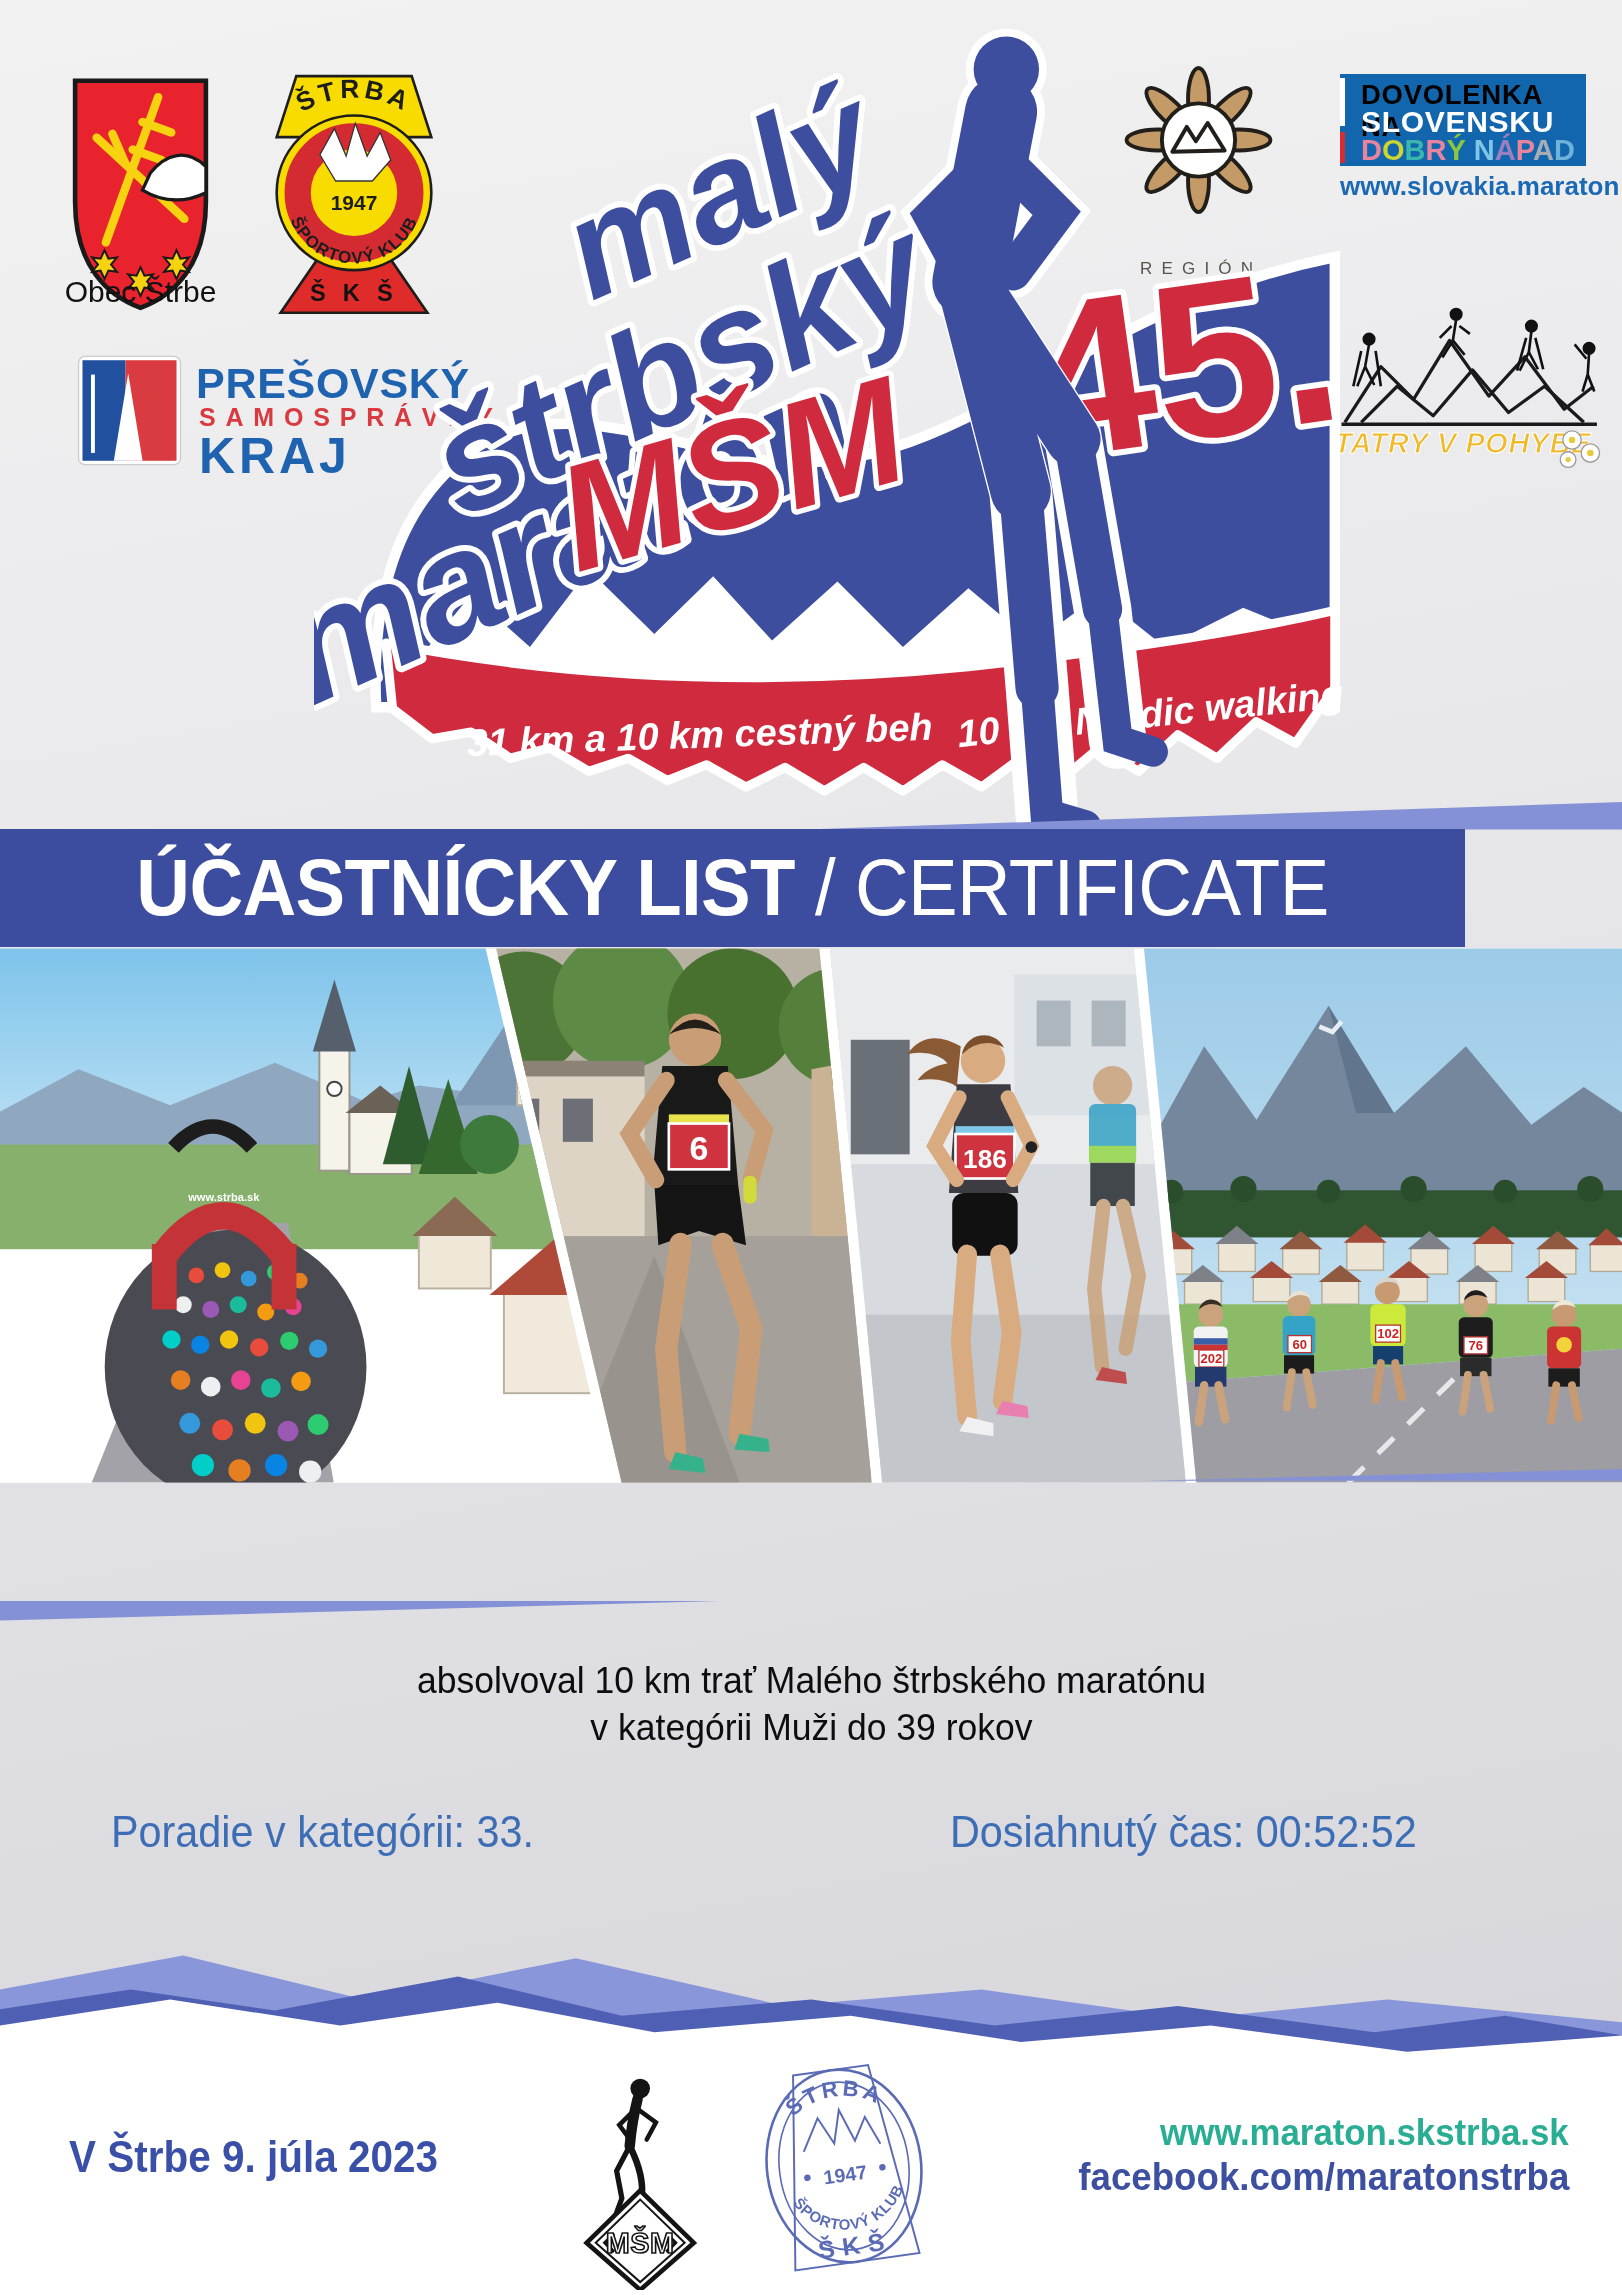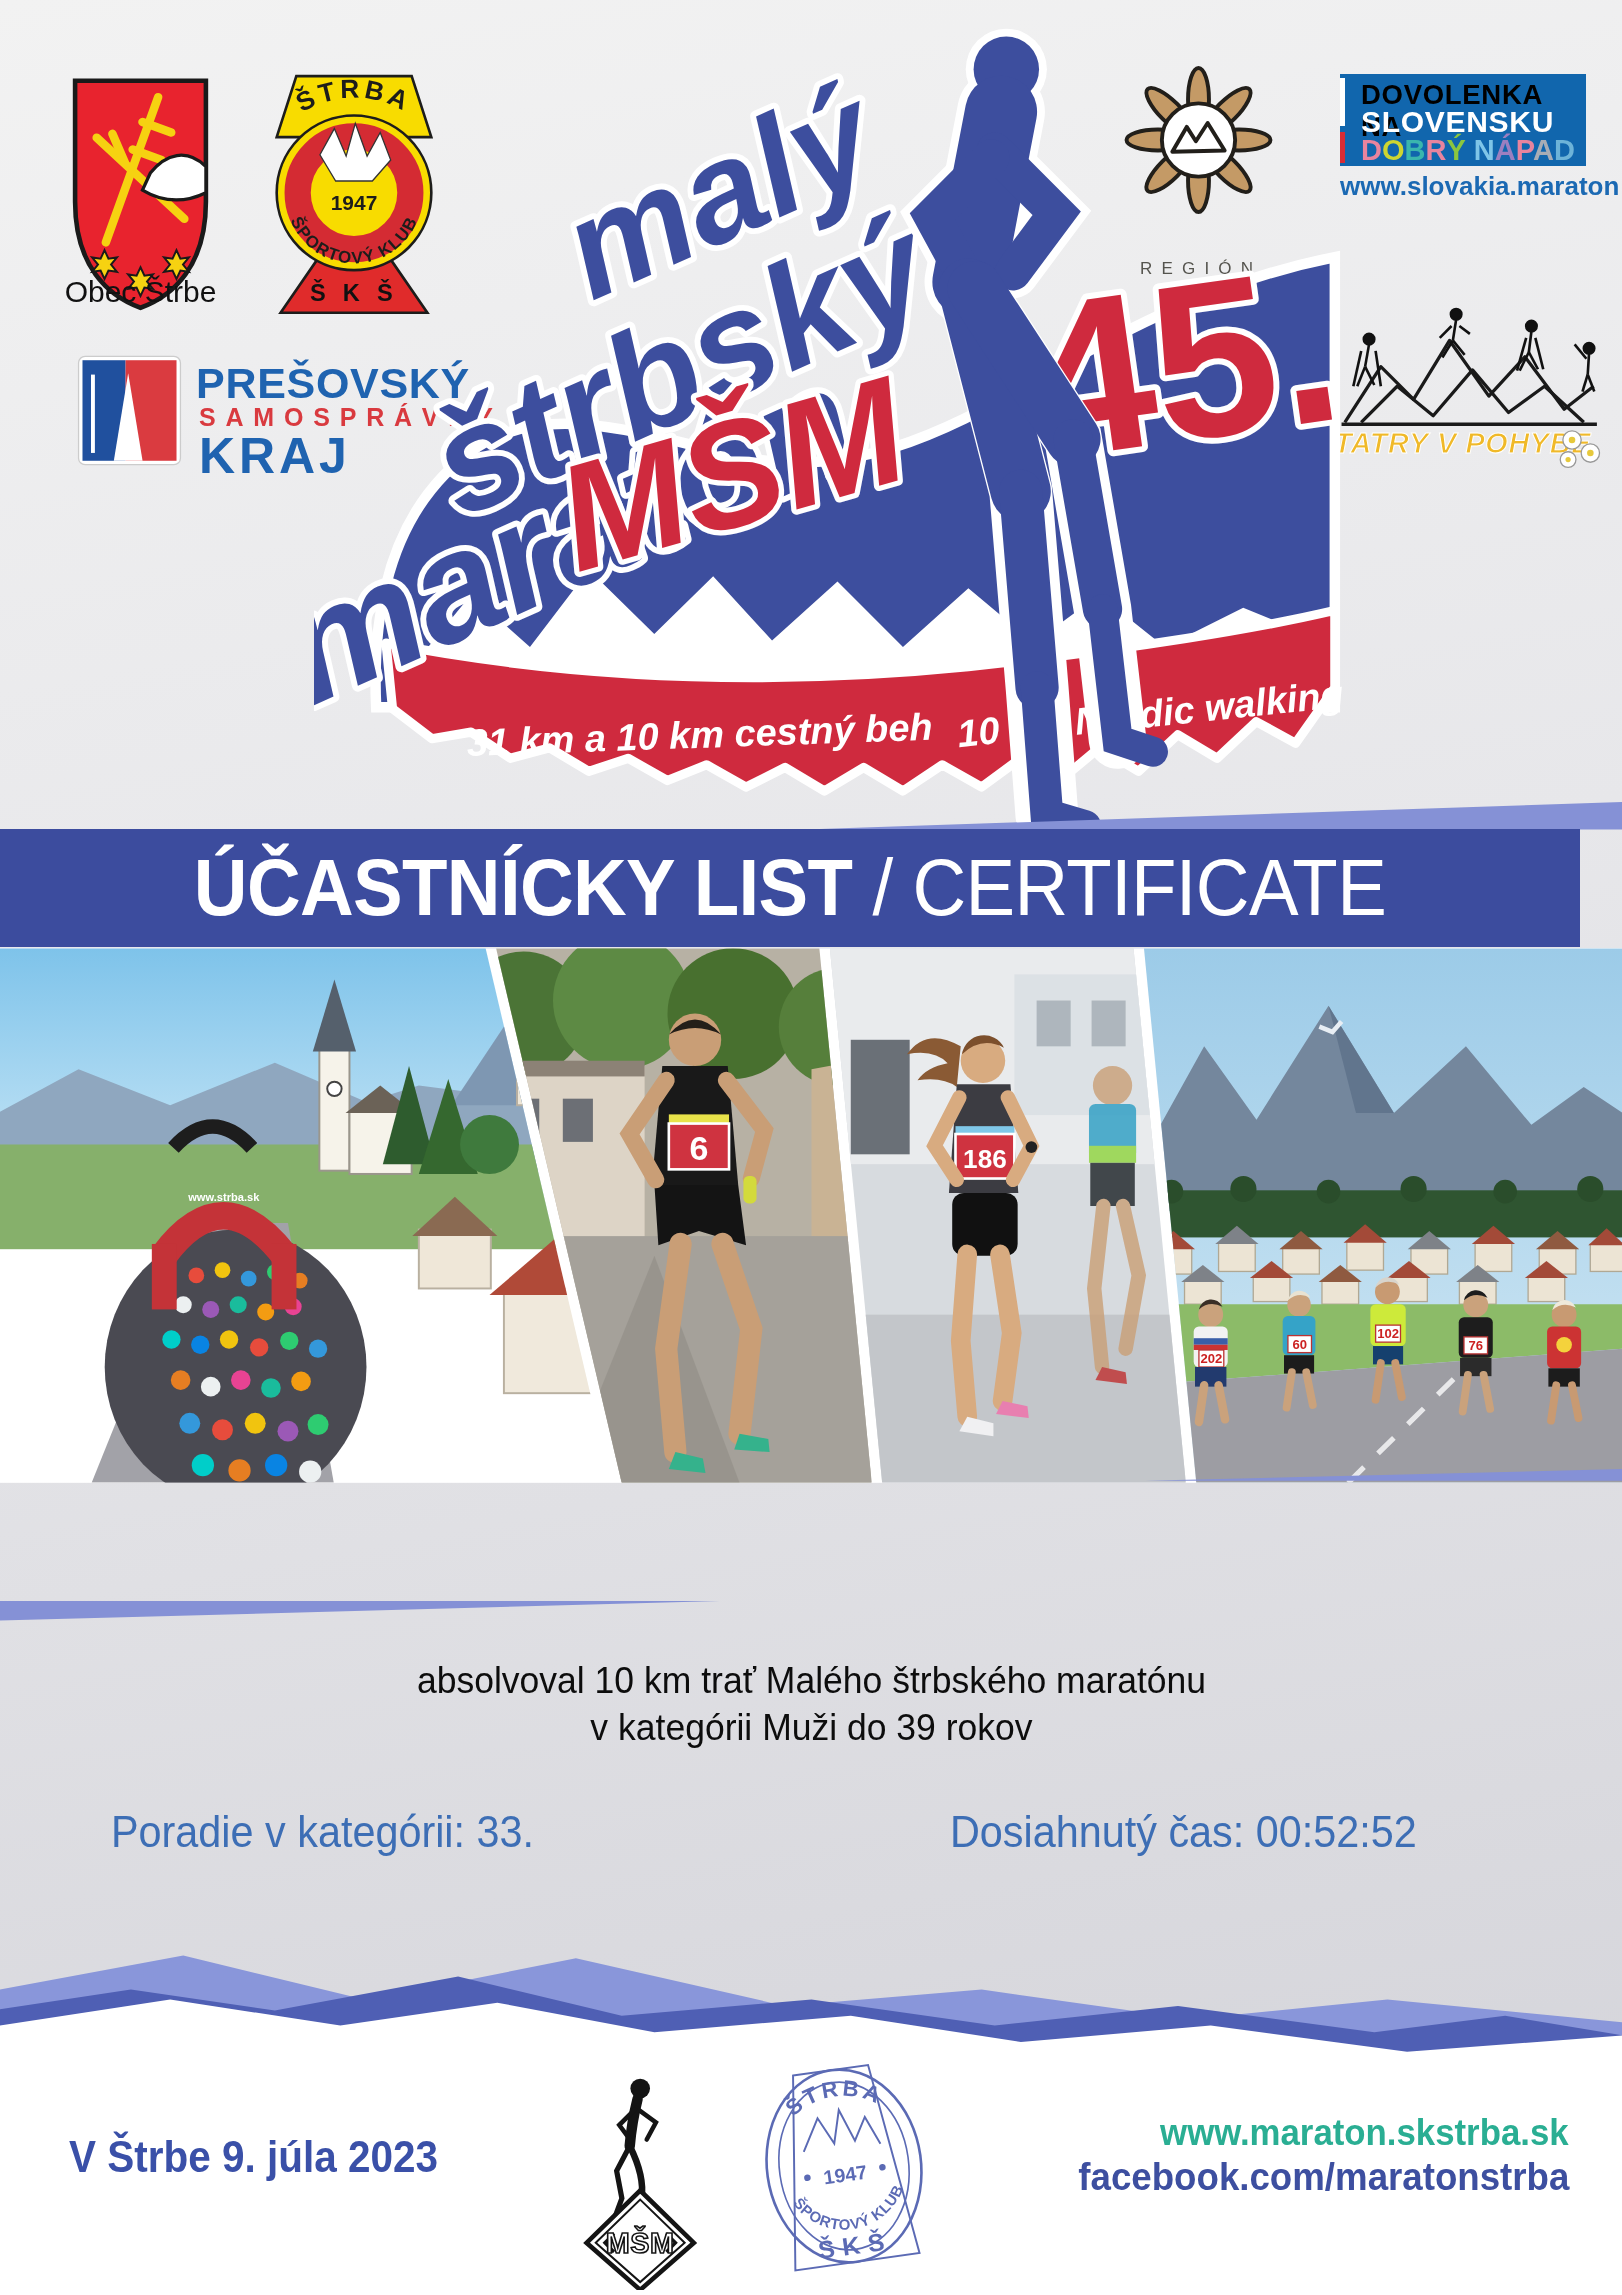--- a/index.html
+++ b/index.html
@@ -199,7 +199,7 @@
   </svg>
 
   <div class="abs wedge" style="left:0;top:802px;width:1623px;height:27.5px;clip-path:polygon(805px 27.5px,1623px 0,1623px 27.5px)"></div>
-  <div class="abs band" style="left:0;top:829px;width:1580px;height:118px">
+  <div class="abs band" style="left:0;top:829px;width:1465px;height:118px">
     <div class="banner-text" style="line-height:118px;text-align:center">
       <b>ÚČASTNÍCKY LIST</b>
       <span class="en">/ CERTIFICATE</span>

